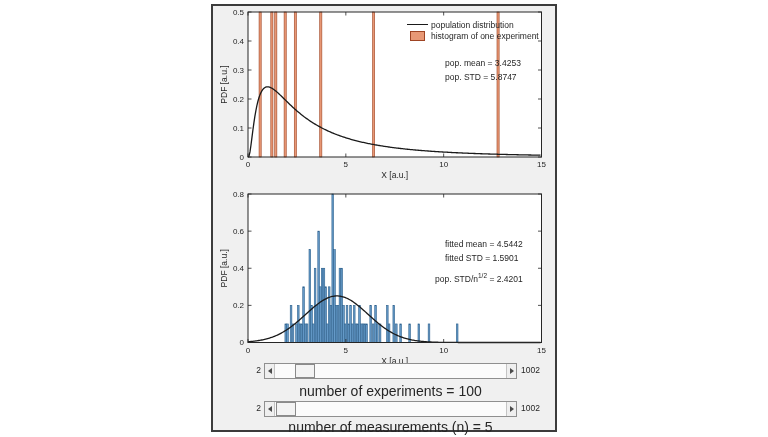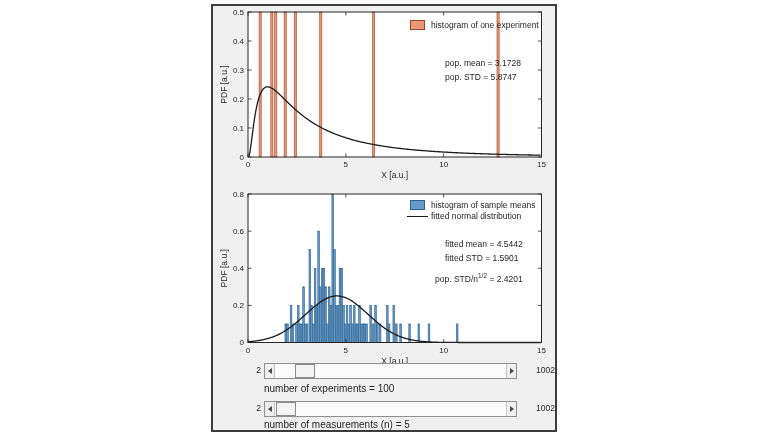--- a/index.html
+++ b/index.html
@@ -94,6 +94,12 @@
       </svg>
 
     <div class="legend" style="left:194px;top:13px;">
+      <div class="legend-row">
+        <span class="legend-icon">
+            <span class="legend-line"></span>
+          </span>
+        <span class="legend-label">population distribution</span>
+      </div>
       <div class="legend-row">
         <span class="legend-icon">
             <span class="legend-patch patch-orange"></span>

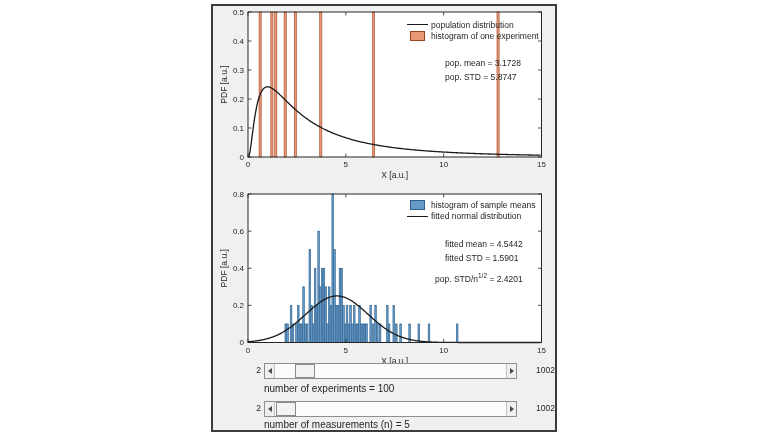--- a/index.html
+++ b/index.html
@@ -109,7 +109,7 @@
     </div>
 
     <div class="stats" style="left:232px;top:52px;">
-      <div class="stat-line" style="left:0;top:0;">pop. mean = 3.1728</div>
+      <div class="stat-line" style="left:0;top:0;">pop. mean = 3.4253</div>
       <div class="stat-line" style="left:0;top:14px;text-align:center;">pop. STD = 5.8747</div>
     </div>
 

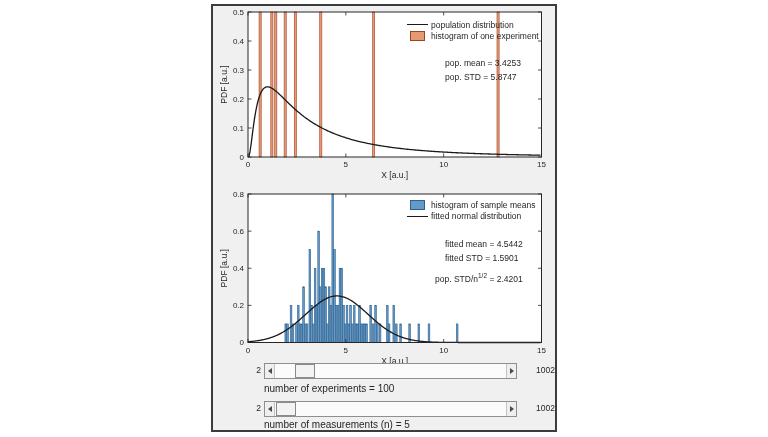--- a/index.html
+++ b/index.html
@@ -210,20 +210,6 @@
         <text transform="translate(-21 74.25) rotate(-90)" text-anchor="middle" font-size="8.5" fill="#262626">PDF [a.u.]</text>
       </svg>
 
-    <div class="legend" style="left:194px;top:193px;">
-      <div class="legend-row">
-        <span class="legend-icon">
-            <span class="legend-patch patch-blue"></span>
-          </span>
-        <span class="legend-label">histogram of sample means</span>
-      </div>
-      <div class="legend-row">
-        <span class="legend-icon">
-            <span class="legend-line"></span>
-          </span>
-        <span class="legend-label">fitted normal distribution</span>
-      </div>
-    </div>
 
     <div class="stats" style="left:232px;top:233px;">
       <div class="stat-line" style="left:0;top:0;">fitted mean = 4.5442</div>

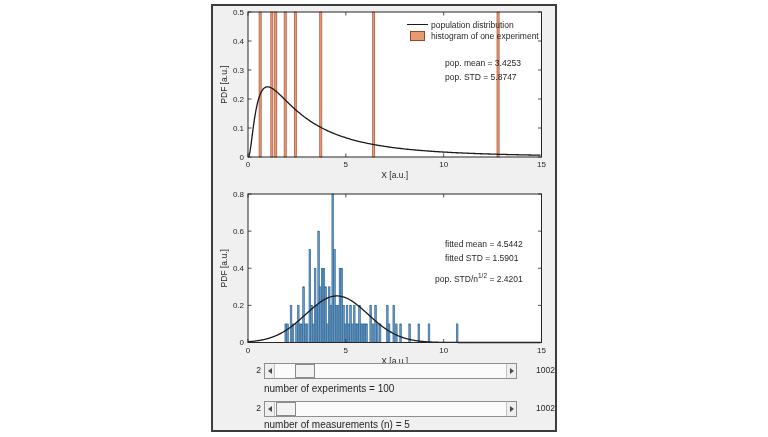--- a/index.html
+++ b/index.html
@@ -22,7 +22,7 @@
   .slider-row{position:absolute;left:0;width:346px;height:16px;}
   .slider-minmax{position:absolute;font-size:8.5px;color:#262626;top:2px;}
   .slider-min{left:26px;width:22px;text-align:right;}
-  .slider-max{left:308px;width:34px;text-align:right;}
+  .slider-max{left:308px;width:34px;text-align:left;}
   .slider{position:absolute;left:51px;top:0;width:253px;height:16px;background:#fbfbfb;
     border:1px solid #8f8f8f;box-sizing:border-box;}
   .arrow{position:absolute;top:0;width:9px;height:14px;background:#efefef;

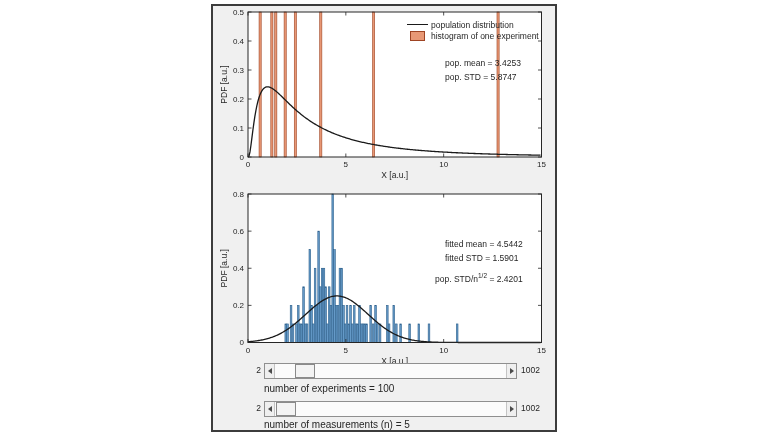--- a/index.html
+++ b/index.html
@@ -34,8 +34,8 @@
   .tri-right{border-width:3px 0 3px 4px;border-color:transparent transparent transparent #4a4a4a;}
   .thumb{position:absolute;top:0;width:20px;height:14px;background:#f3f3f3;
     border:1px solid #8a8a8a;box-sizing:border-box;cursor:pointer;}
-  .slider-caption{position:absolute;left:51px;width:253px;text-align:left;
-    font-size:10px;color:#262626;white-space:nowrap;}
+  .slider-caption{position:absolute;left:51px;width:253px;text-align:center;
+    font-size:14px;color:#262626;white-space:nowrap;}
 </style>
 </head>
 <body>

